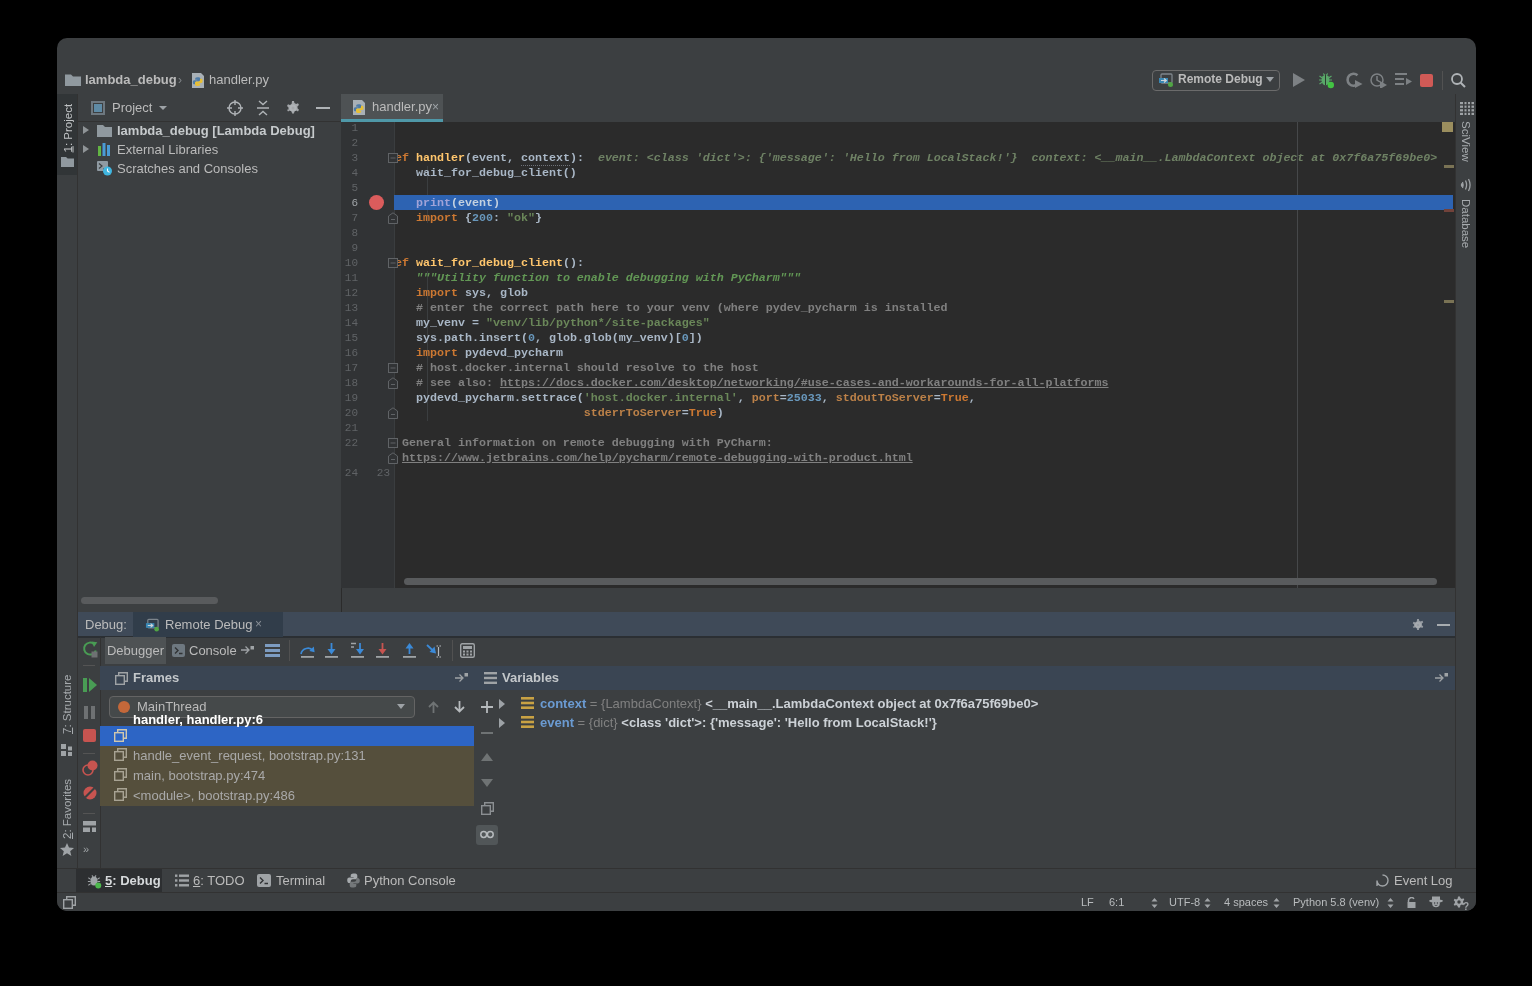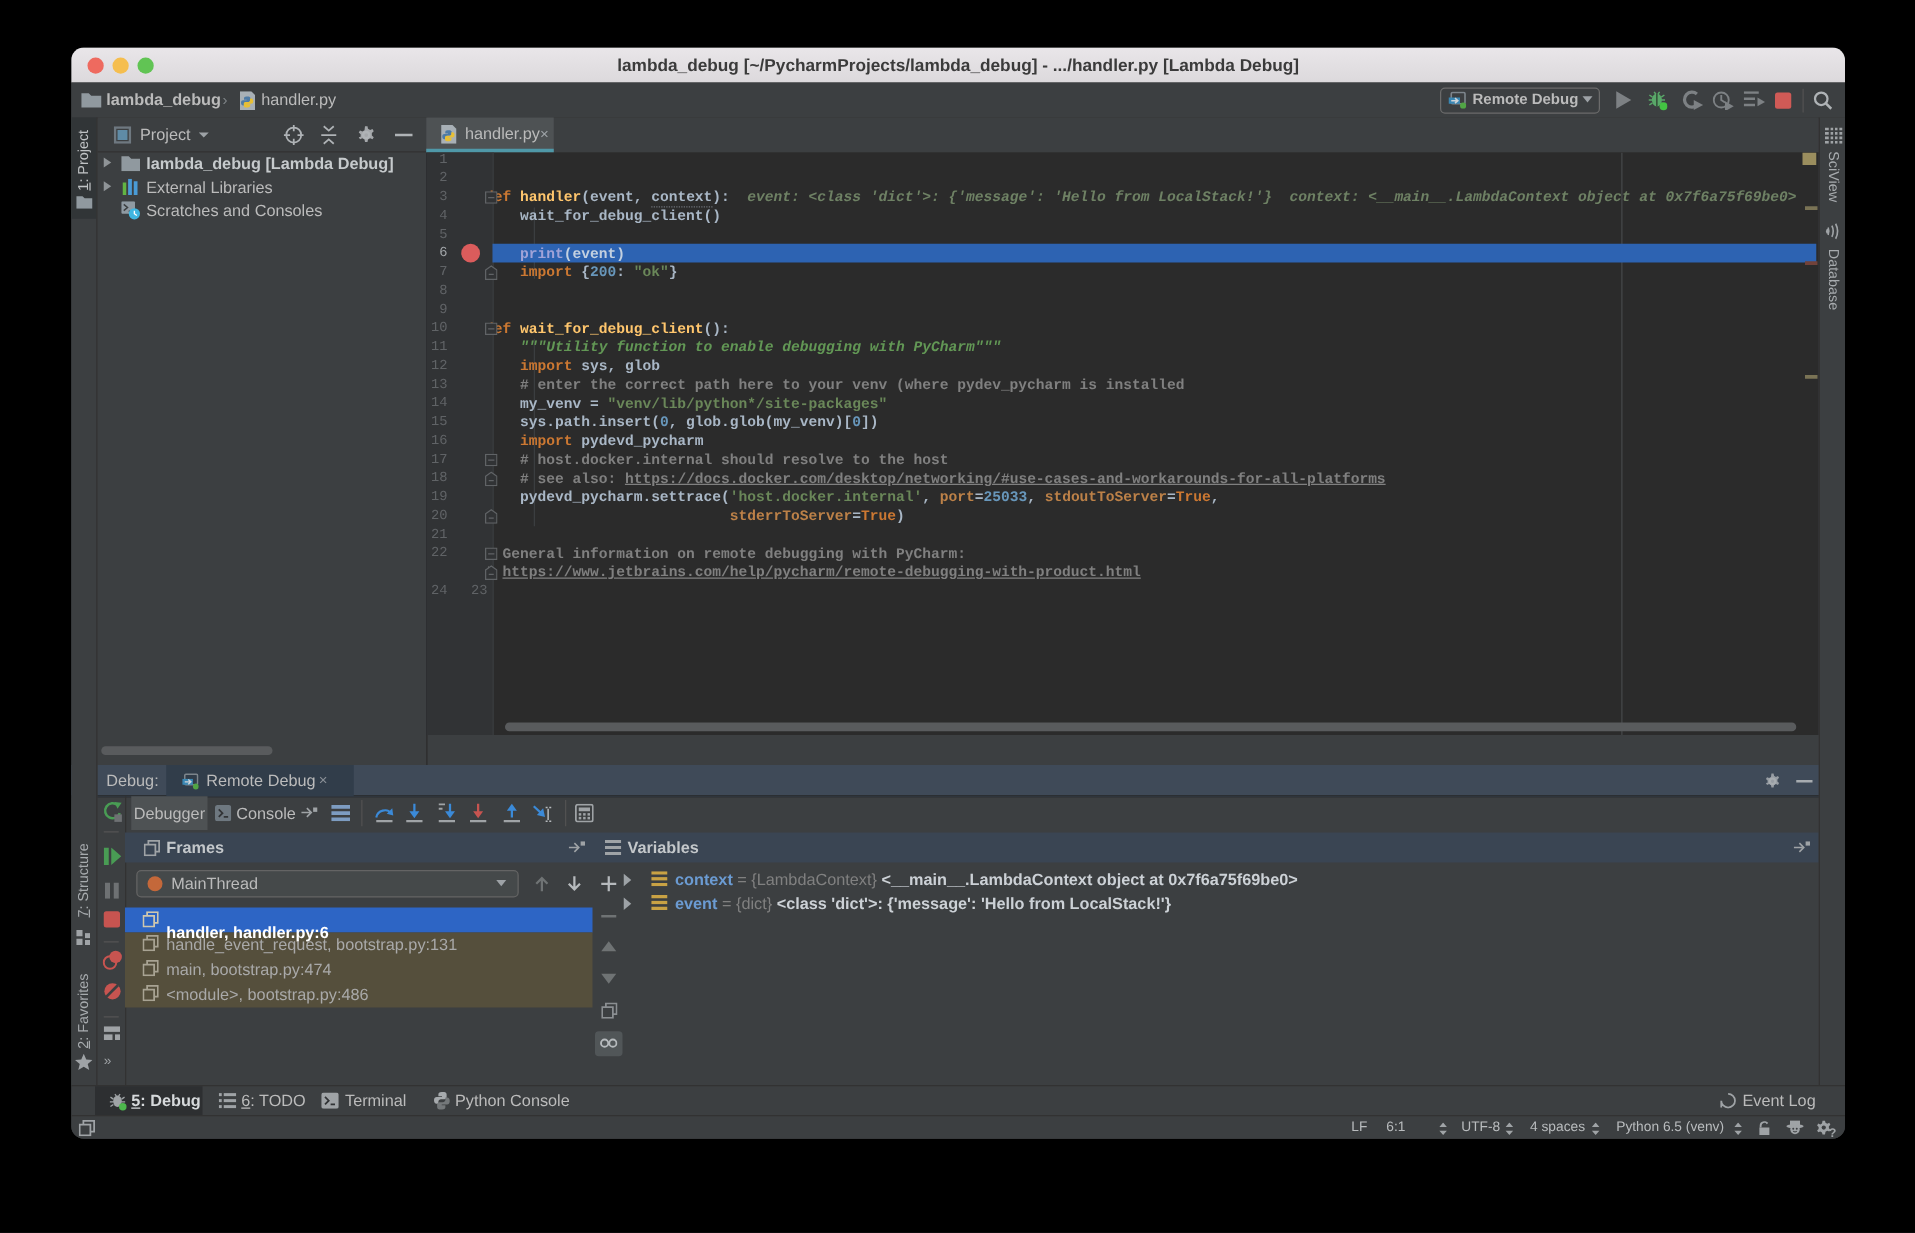--- a/index.html
+++ b/index.html
@@ -38,12 +38,6 @@
 <body>
 <div id="stage">
 <div id="win">
-  <div id="titlebar">
-    <div class="tl" style="left:13px;background:#ee6a5f;"></div>
-    <div class="tl" style="left:33px;background:#f5be4f;"></div>
-    <div class="tl" style="left:53px;background:#61c454;"></div>
-    <div id="title">lambda_debug [~/PycharmProjects/lambda_debug] - .../handler.py [Lambda Debug]</div>
-  </div>
   <div id="navbar">
     <svg class="abs" style="left:8px;top:7px;" width="17" height="14" viewBox="0 0 17 14">
           <path fill="#90999f" d="M0 1.5 L6 1.5 L8 3.5 L16 3.5 L16 13 L0 13 Z"></path>

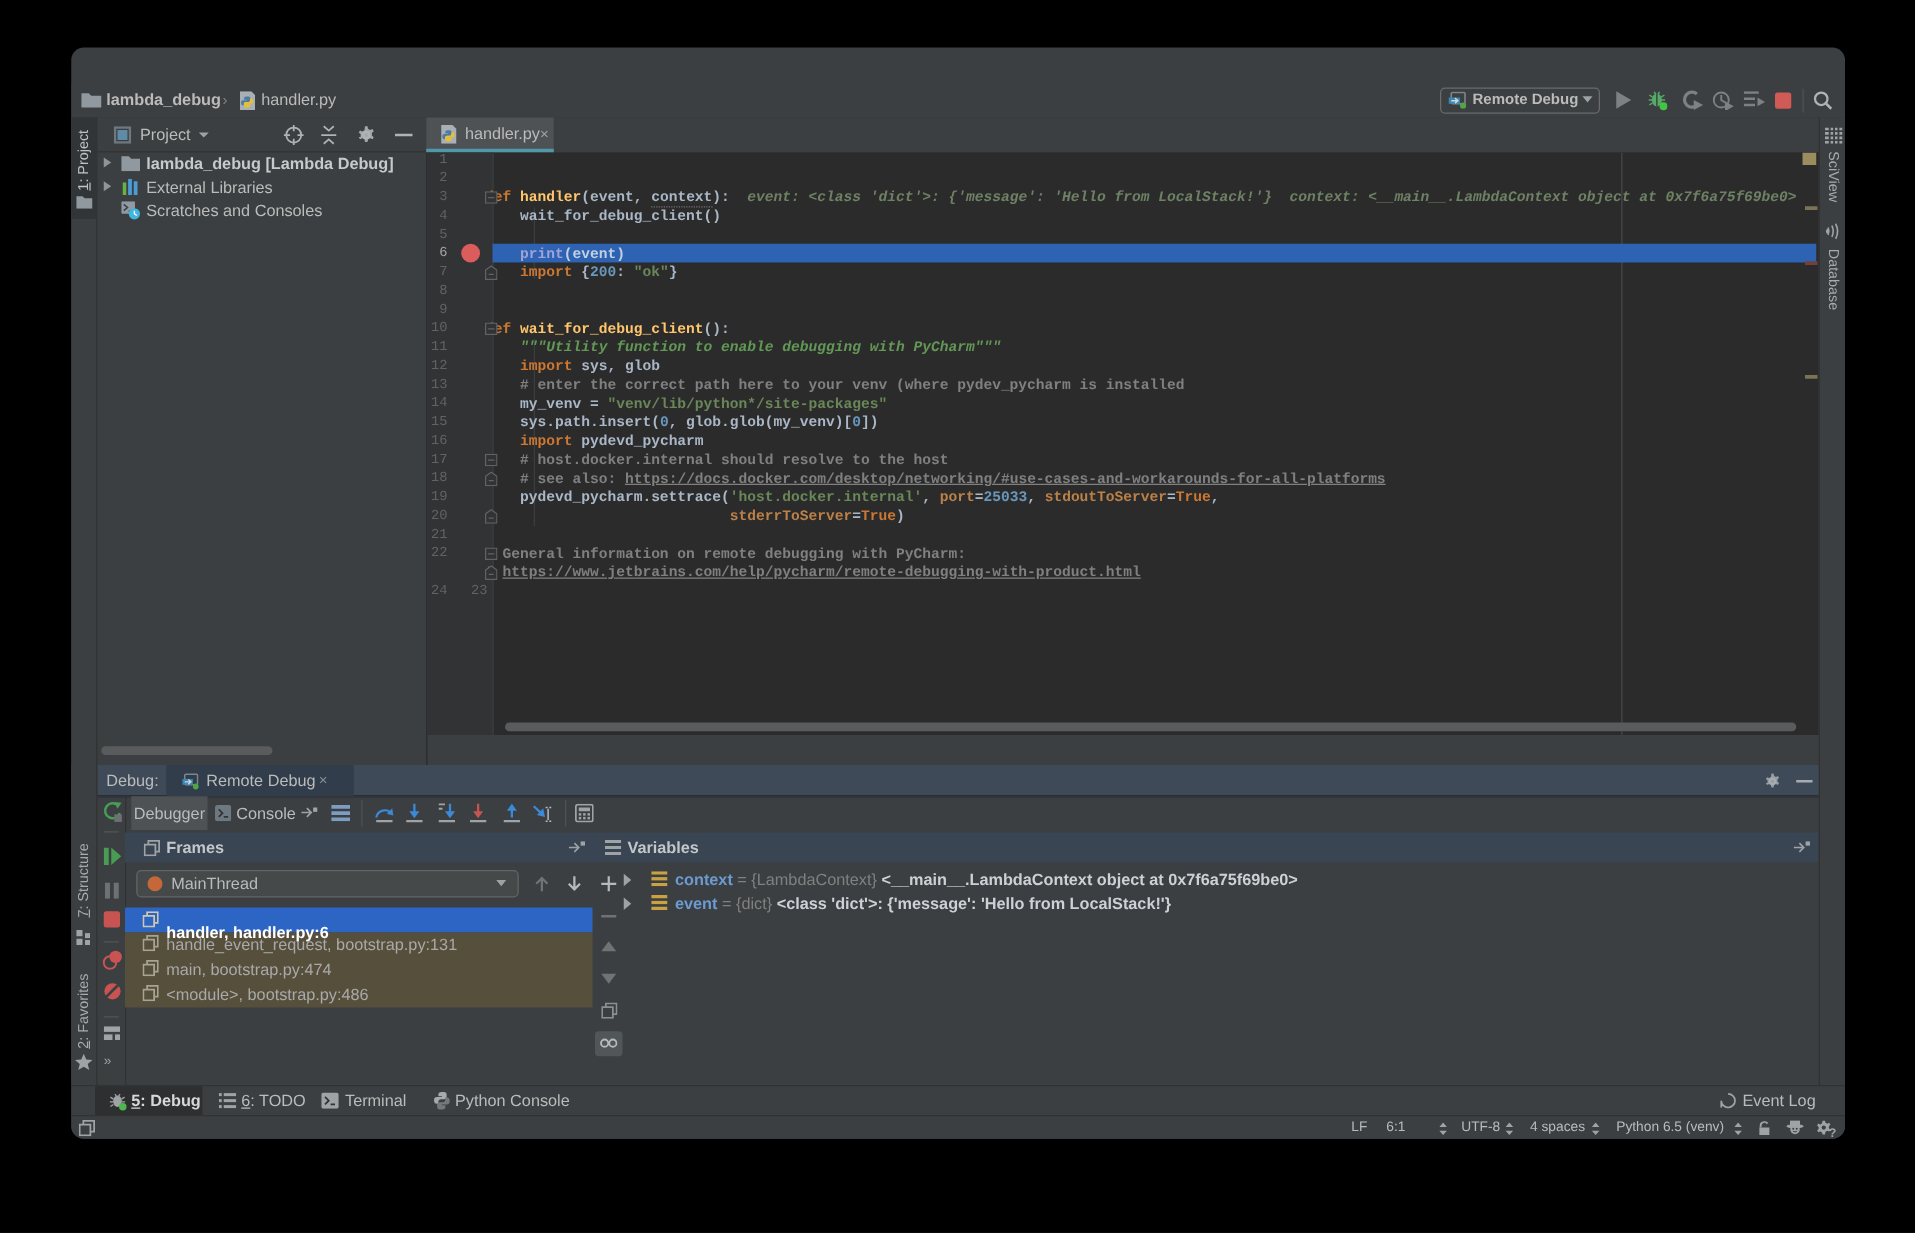--- a/index.html
+++ b/index.html
@@ -388,7 +388,7 @@
           <rect x="0.7" y="3.7" width="8.6" height="8.6" fill="none" stroke="#cfc7ae" stroke-width="1.4"></rect>
           <path d="M3.7 3.7 v-3 h8.6 v8.6 h-3" fill="none" stroke="#cfc7ae" stroke-width="1.4"></path>
         </svg>
-    <div class="abs" style="left:76px;top:124px;height:35px;line-height:20px;font-size:13px;font-weight:bold;color:#ffffff;">handler, handler.py:6</div>
+    <div class="abs" style="left:76px;top:98px;height:35px;line-height:20px;font-size:13px;font-weight:bold;color:#ffffff;">handler, handler.py:6</div>
     <svg class="abs" style="left:57px;top:136px;" width="13" height="13" viewBox="0 0 13 13">
           <rect x="0.7" y="3.7" width="8.6" height="8.6" fill="none" stroke="#a8a393" stroke-width="1.4"></rect>
           <path d="M3.7 3.7 v-3 h8.6 v8.6 h-3" fill="none" stroke="#a8a393" stroke-width="1.4"></path>

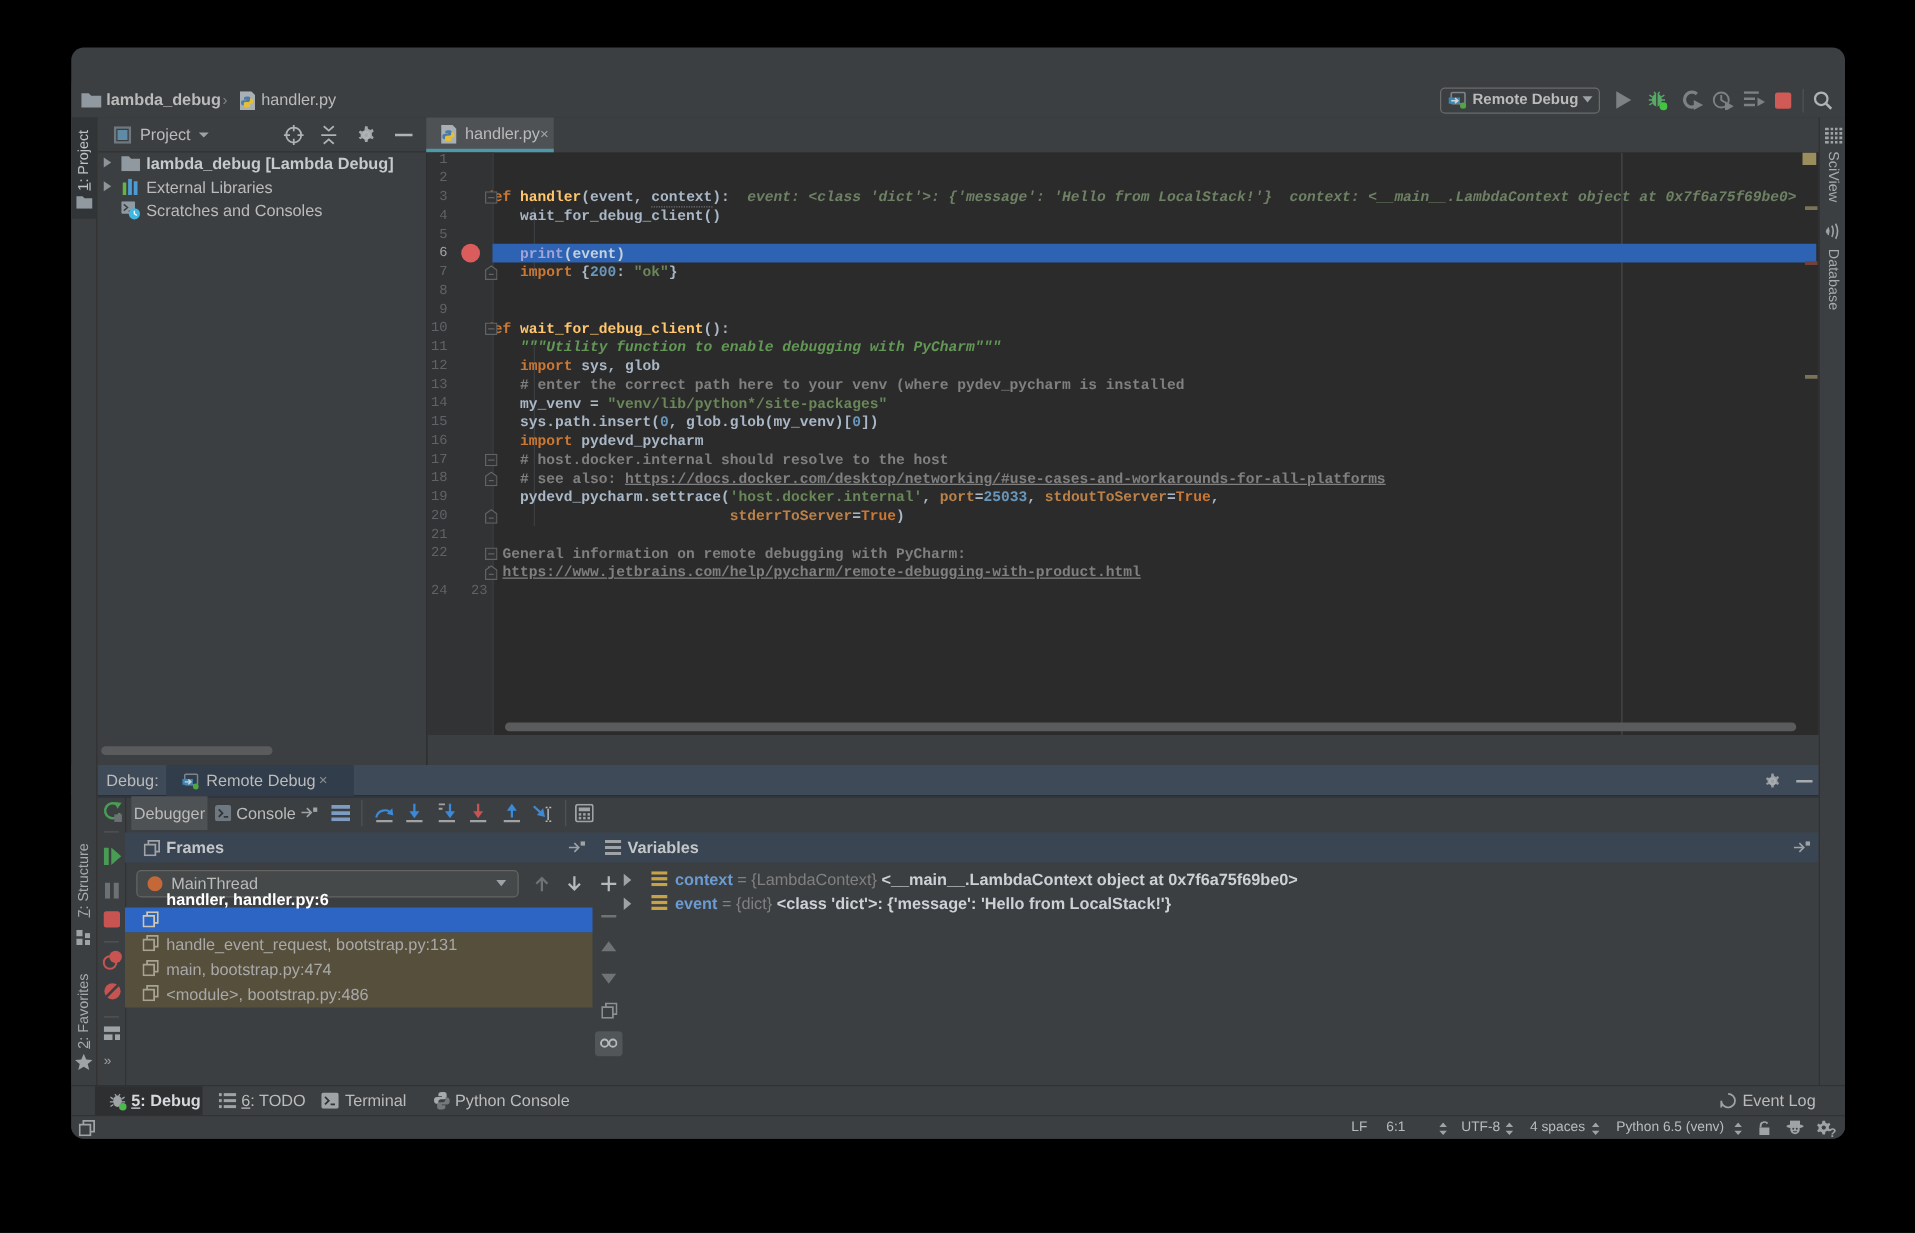--- a/index.html
+++ b/index.html
@@ -546,7 +546,7 @@
     <svg class="abs" style="left:1216px;top:5px;" width="7" height="10" viewBox="0 0 7 10">
           <path fill="#9fa3a6" d="M3.5 0 L6.5 3.5 H0.5 Z M3.5 10 L0.5 6.5 H6.5 Z"></path>
         </svg>
-    <div class="sb" style="left:1236px;">Python 6.5 (venv)</div>
+    <div class="sb" style="left:1236px;">Python 5.8 (venv)</div>
     <svg class="abs" style="left:1330px;top:5px;" width="7" height="10" viewBox="0 0 7 10">
           <path fill="#9fa3a6" d="M3.5 0 L6.5 3.5 H0.5 Z M3.5 10 L0.5 6.5 H6.5 Z"></path>
         </svg>

